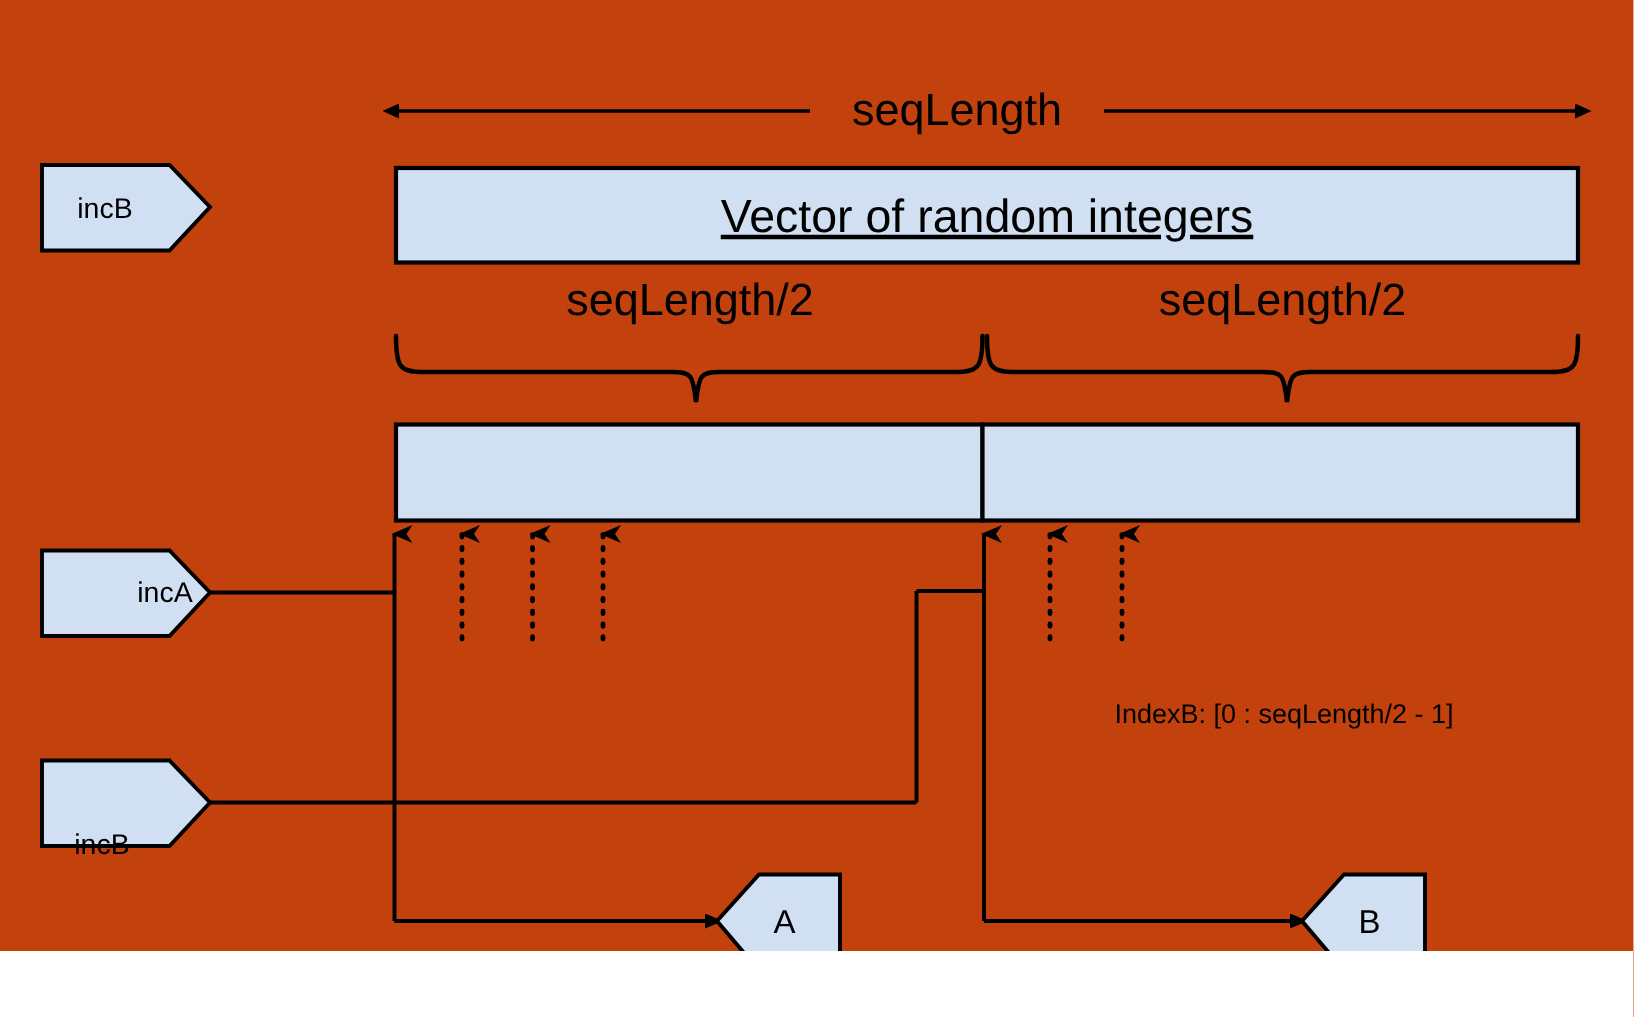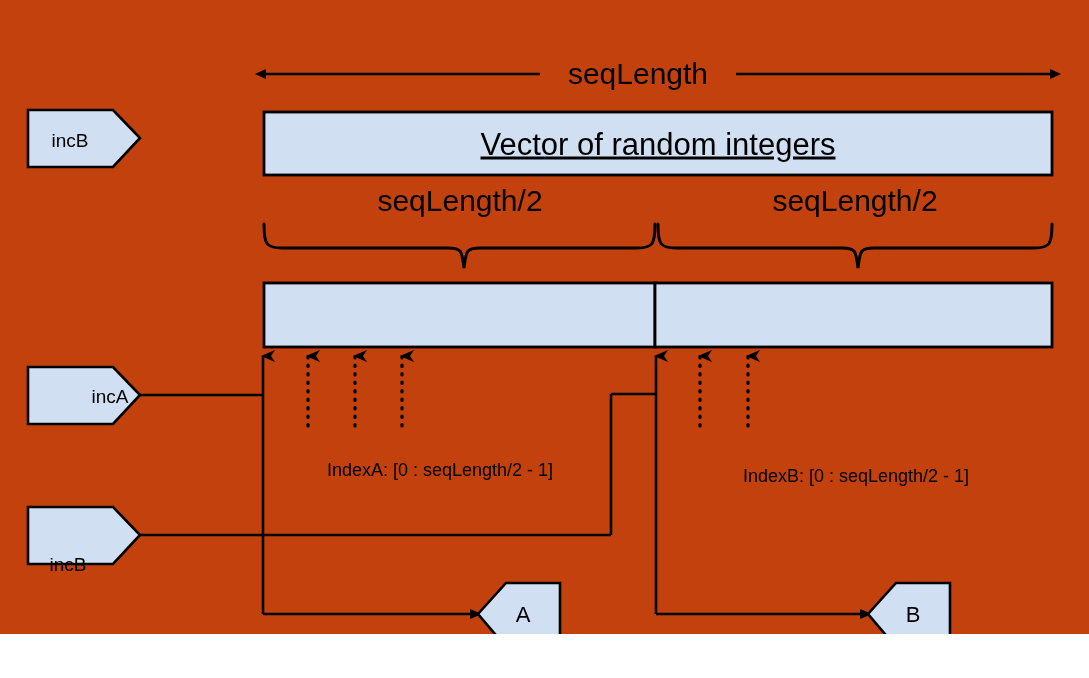--- a/index.html
+++ b/index.html
@@ -123,7 +123,6 @@
 
 
 
-  <div class="lbl lbl-small" style="left:440px; top:470px;">IndexA: [0 : seqLength/2 - 1]</div>
 
   <div class="lbl lbl-small" style="left:856px; top:476px;">IndexB: [0 : seqLength/2 - 1]</div>
 

